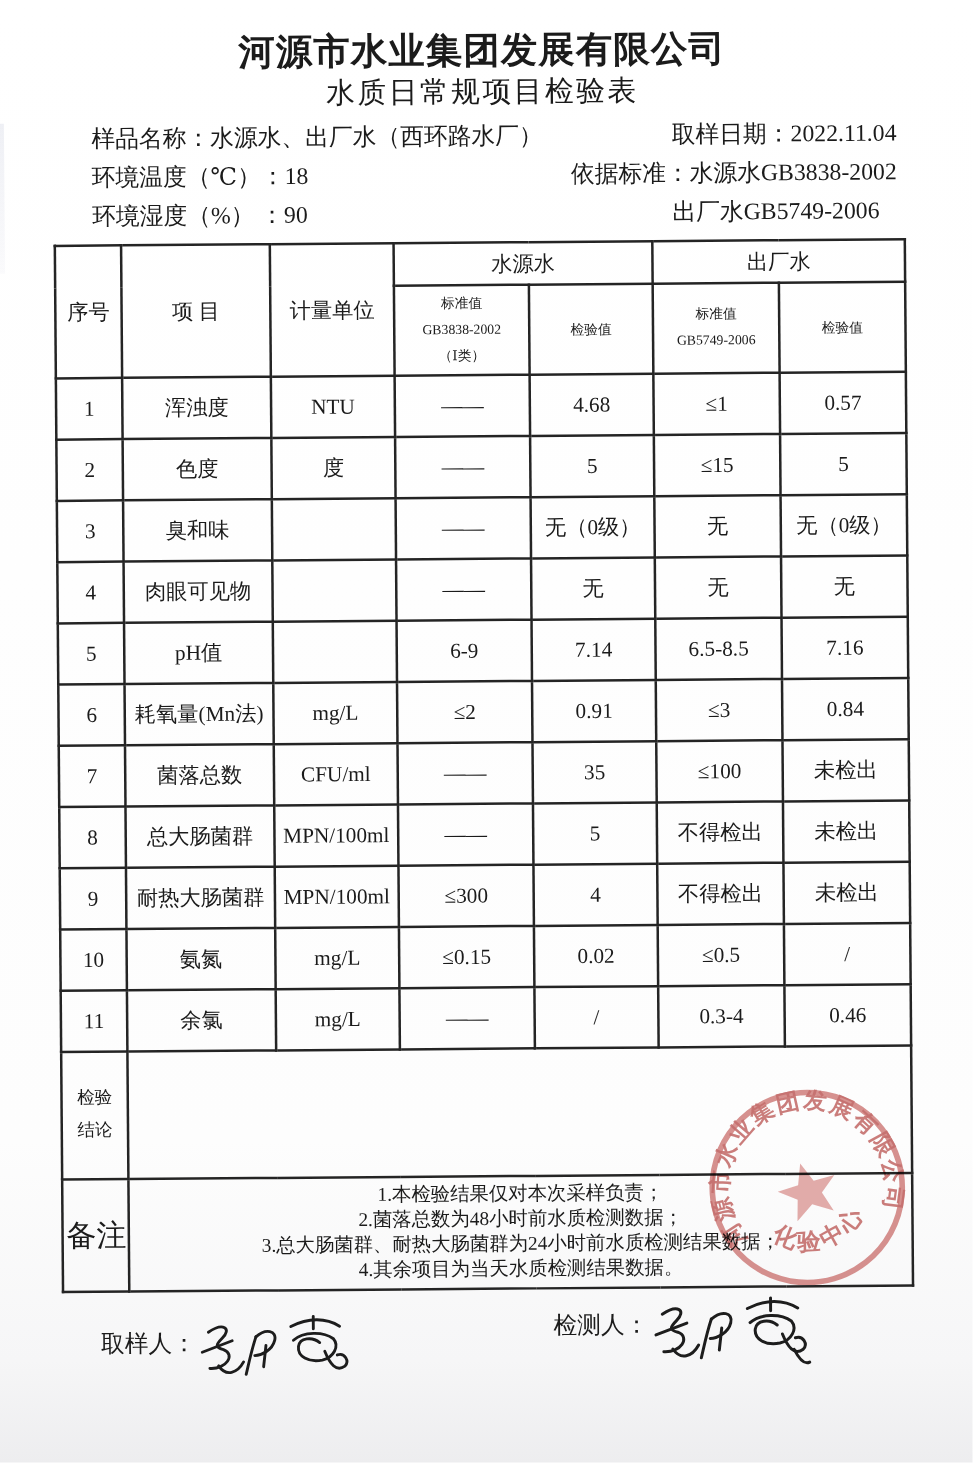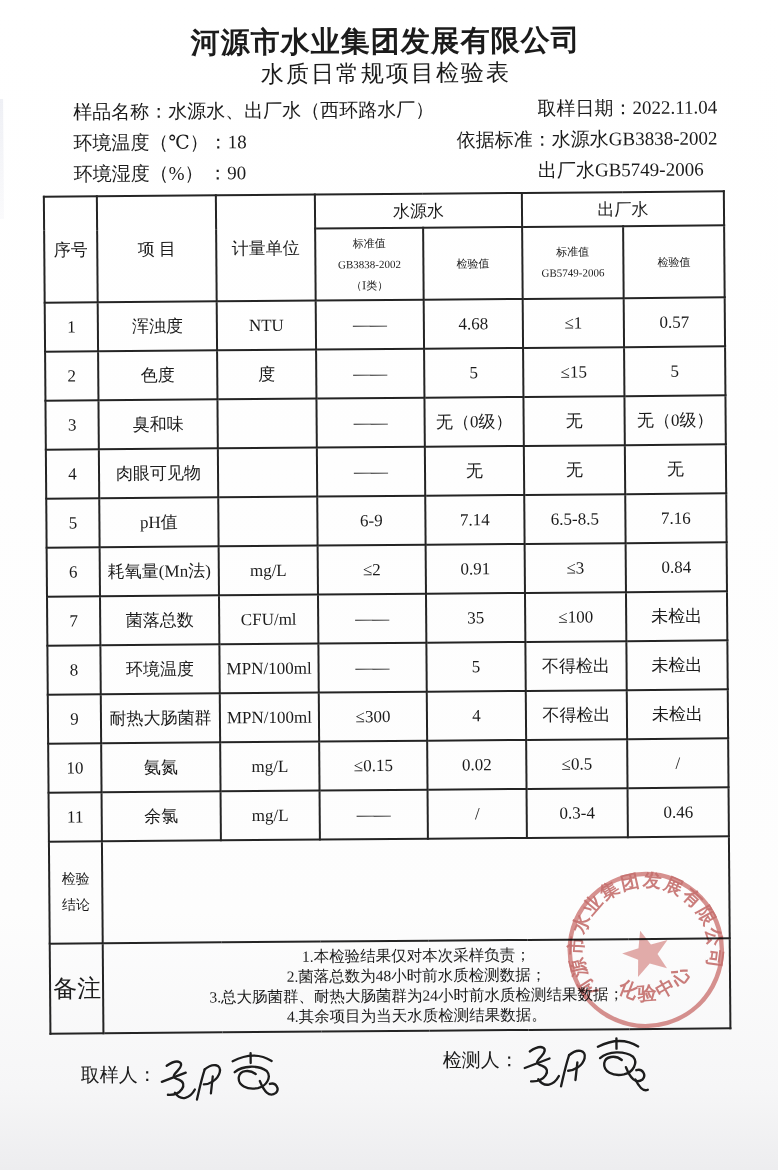--- a/index.html
+++ b/index.html
@@ -184,7 +184,7 @@
       </tr>
       <tr class="data-row">
         <td>8</td>
-        <td class="item-cell">环境温度</td>
+        <td class="item-cell">总大肠菌群</td>
         <td>MPN/100ml</td>
         <td>——</td>
         <td>5</td>

